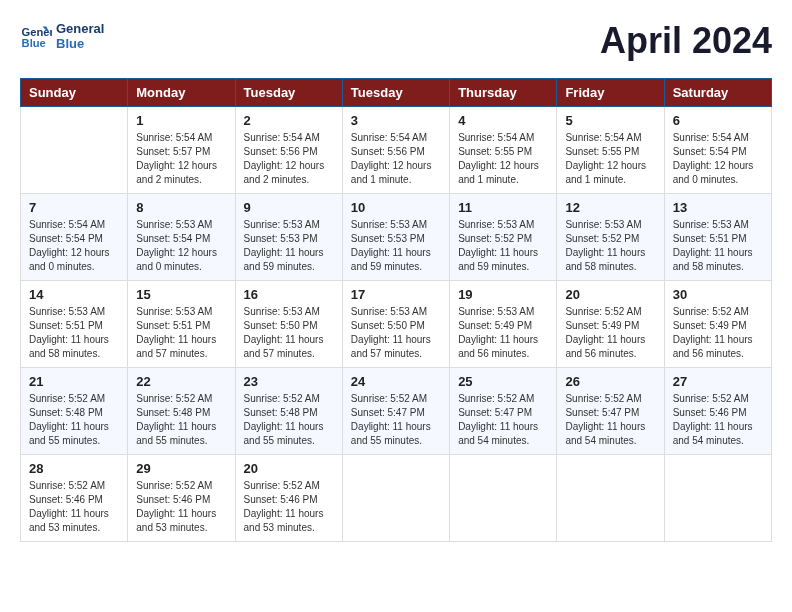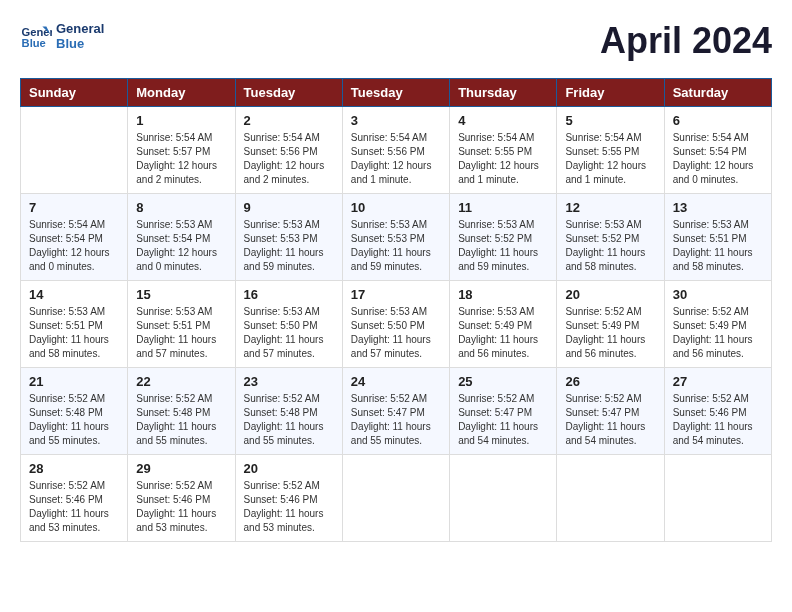--- a/index.html
+++ b/index.html
@@ -244,7 +244,7 @@
 and 57 minutes.</div>
         </td>
         <td>
-          <span class="day-num">18</span>
+          <span class="day-num">19</span>
           <div class="day-info" style="white-space: pre-line;">Sunrise: 5:53 AM
 Sunset: 5:49 PM
 Daylight: 11 hours

